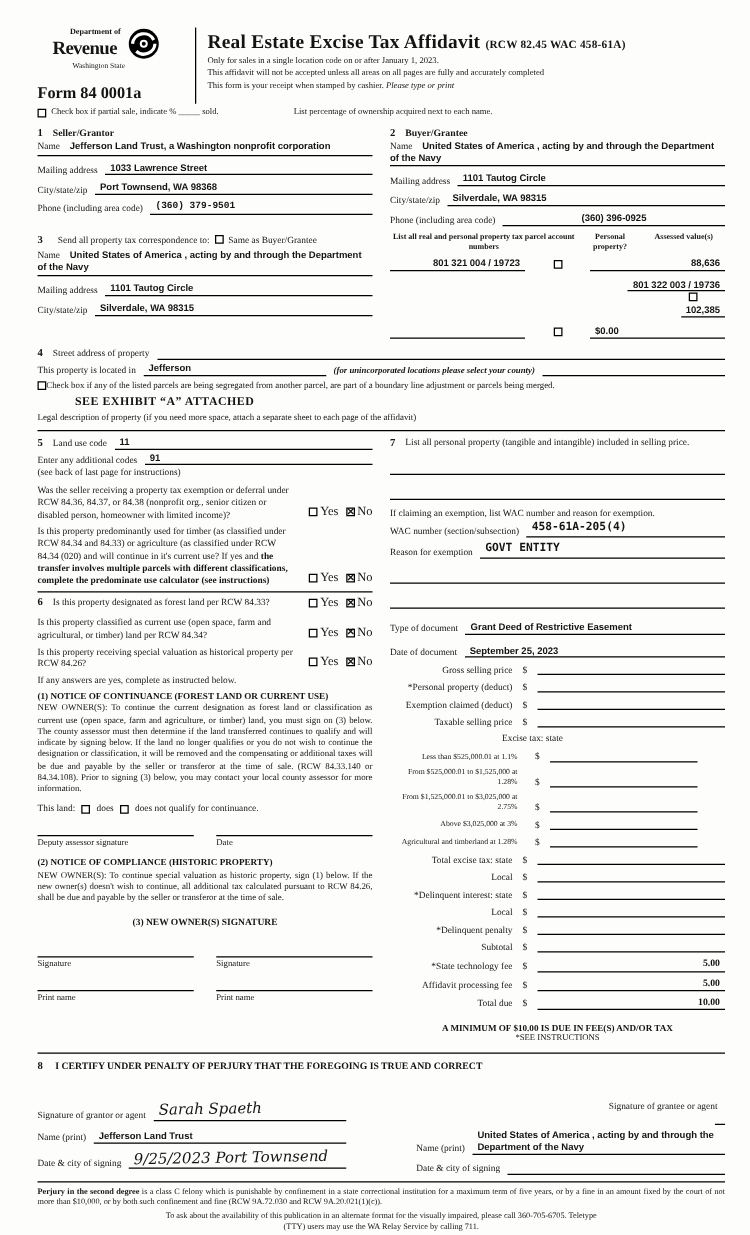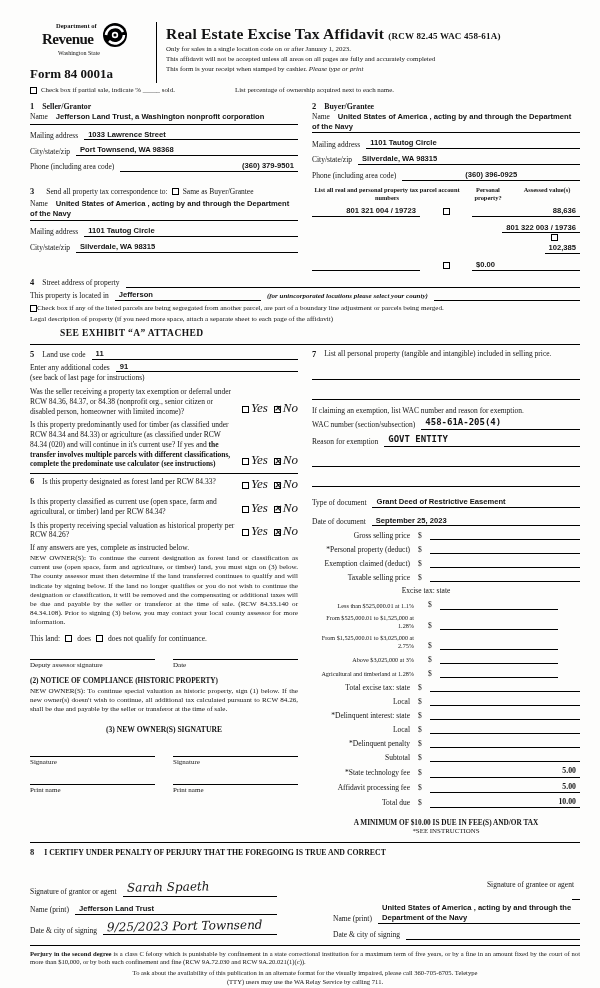--- a/index.html
+++ b/index.html
@@ -119,7 +119,7 @@
         </div>
       <div class="frow">
           <span class="flabel">Phone (including area code)</span>
-          <span class="fill val" style="text-align:right;">(360) 379-9501</span>
+          <span class="fill val" style="text-align:left;font-family:Liberation Mono, monospace;">(360) 379-9501</span>
         </div>
     </div>
 

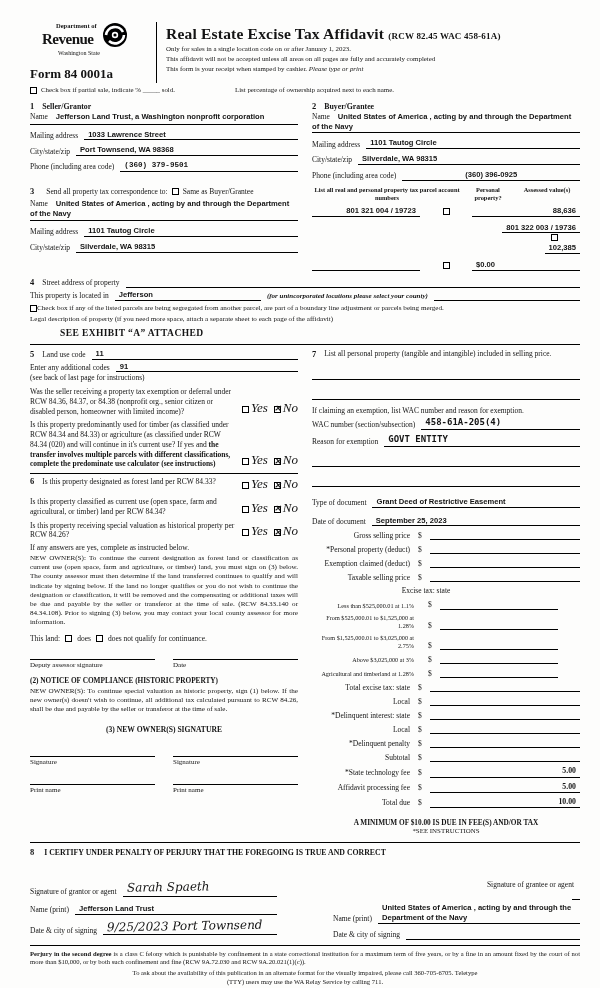--- a/index.html
+++ b/index.html
@@ -206,8 +206,8 @@
       <span class="cb"></span>
       <span>Check box if any of the listed parcels are being segregated from another parcel, are part of a boundary line adjustment or parcels being merged.</span>
     </div>
+    <div style="margin:3px 0 2px 30px; font-weight:bold; font-size:9.5px; letter-spacing:0.4px;">SEE EXHIBIT “A” ATTACHED</div>
     <div style="margin-top:2px; font-size:7.1px;">Legal description of property (if you need more space, attach a separate sheet to each page of the affidavit)</div>
-    <div style="margin:3px 0 2px 30px; font-weight:bold; font-size:9.5px; letter-spacing:0.4px;">SEE EXHIBIT “A” ATTACHED</div>
   </div>
 
   <div class="hr"></div>

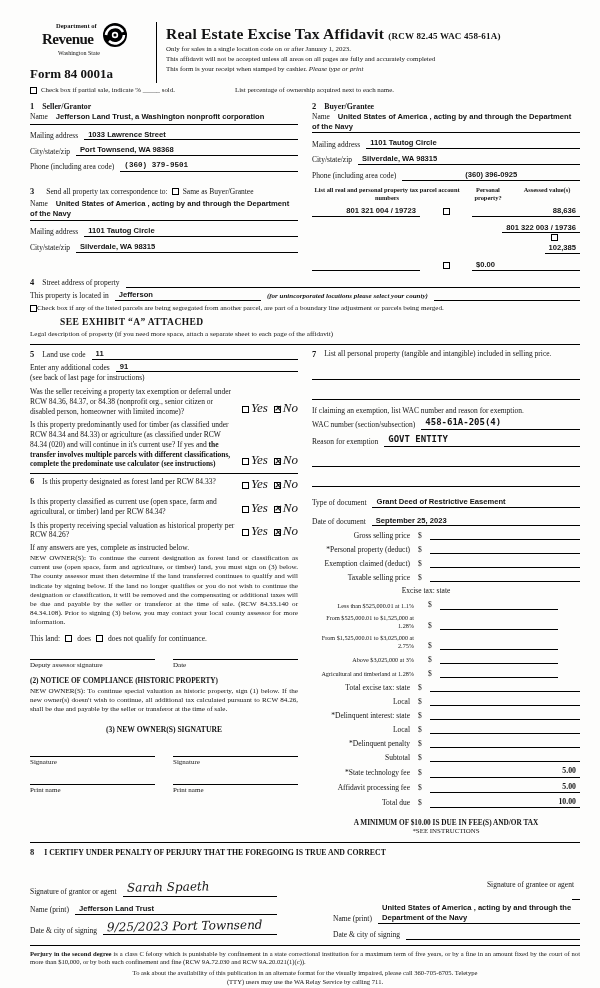--- a/index.html
+++ b/index.html
@@ -42,7 +42,7 @@
   .grid2 { display:grid; grid-template-columns:268px 1fr; column-gap:14px; }
   .qrow { display:flex; margin-top:4px; }
   .qtext { width:206px; }
-  .yn { margin-left:auto; align-self:flex-end; white-space:nowrap; font-size:13px;font-style:italic; }
+  .yn { margin-left:auto; align-self:flex-end; white-space:nowrap; font-size:10px; }
   .yn .cb { margin:0 2px 0 6px; }
   .bold { font-weight:bold; }
   

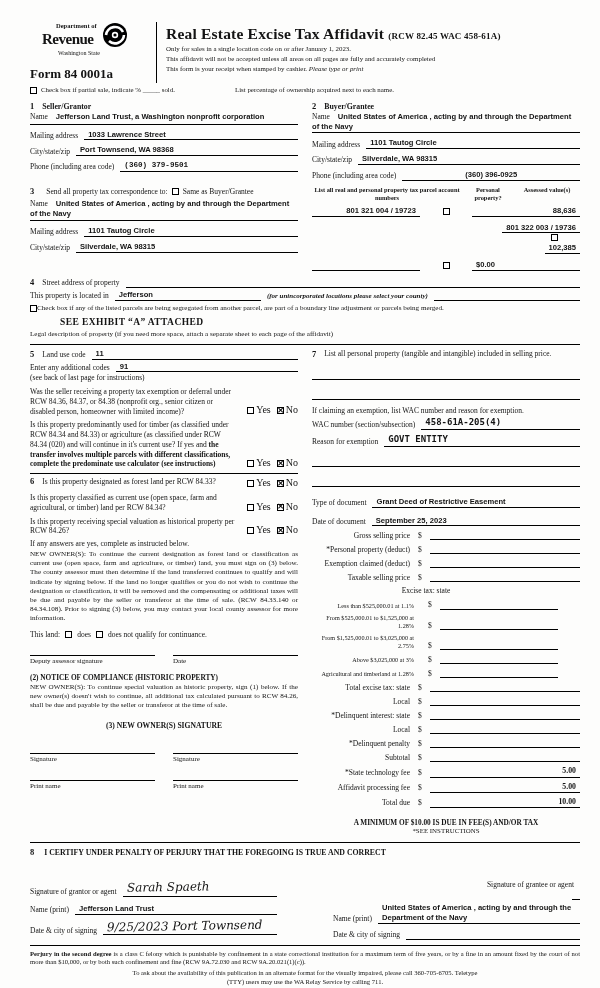--- a/index.html
+++ b/index.html
@@ -252,6 +252,7 @@
 
       <div style="margin-top:3px;">If any answers are yes, complete as instructed below.</div>
 
+      <div style="font-weight:bold; margin-top:3px; font-size:7.3px;">(1) NOTICE OF CONTINUANCE (FOREST LAND OR CURRENT USE)</div>
       <div class="notice-body">NEW OWNER(S): To continue the current designation as forest land or classification as current use (open space, farm and agriculture, or timber) land, you must sign on (3) below. The county assessor must then determine if the land transferred continues to qualify and will indicate by signing below. If the land no longer qualifies or you do not wish to continue the designation or classification, it will be removed and the compensating or additional taxes will be due and payable by the seller or transferor at the time of sale. (RCW 84.33.140 or 84.34.108). Prior to signing (3) below, you may contact your local county assessor for more information.</div>
 
       <div style="display:flex; align-items:center; gap:5px; margin-top:6px;">

